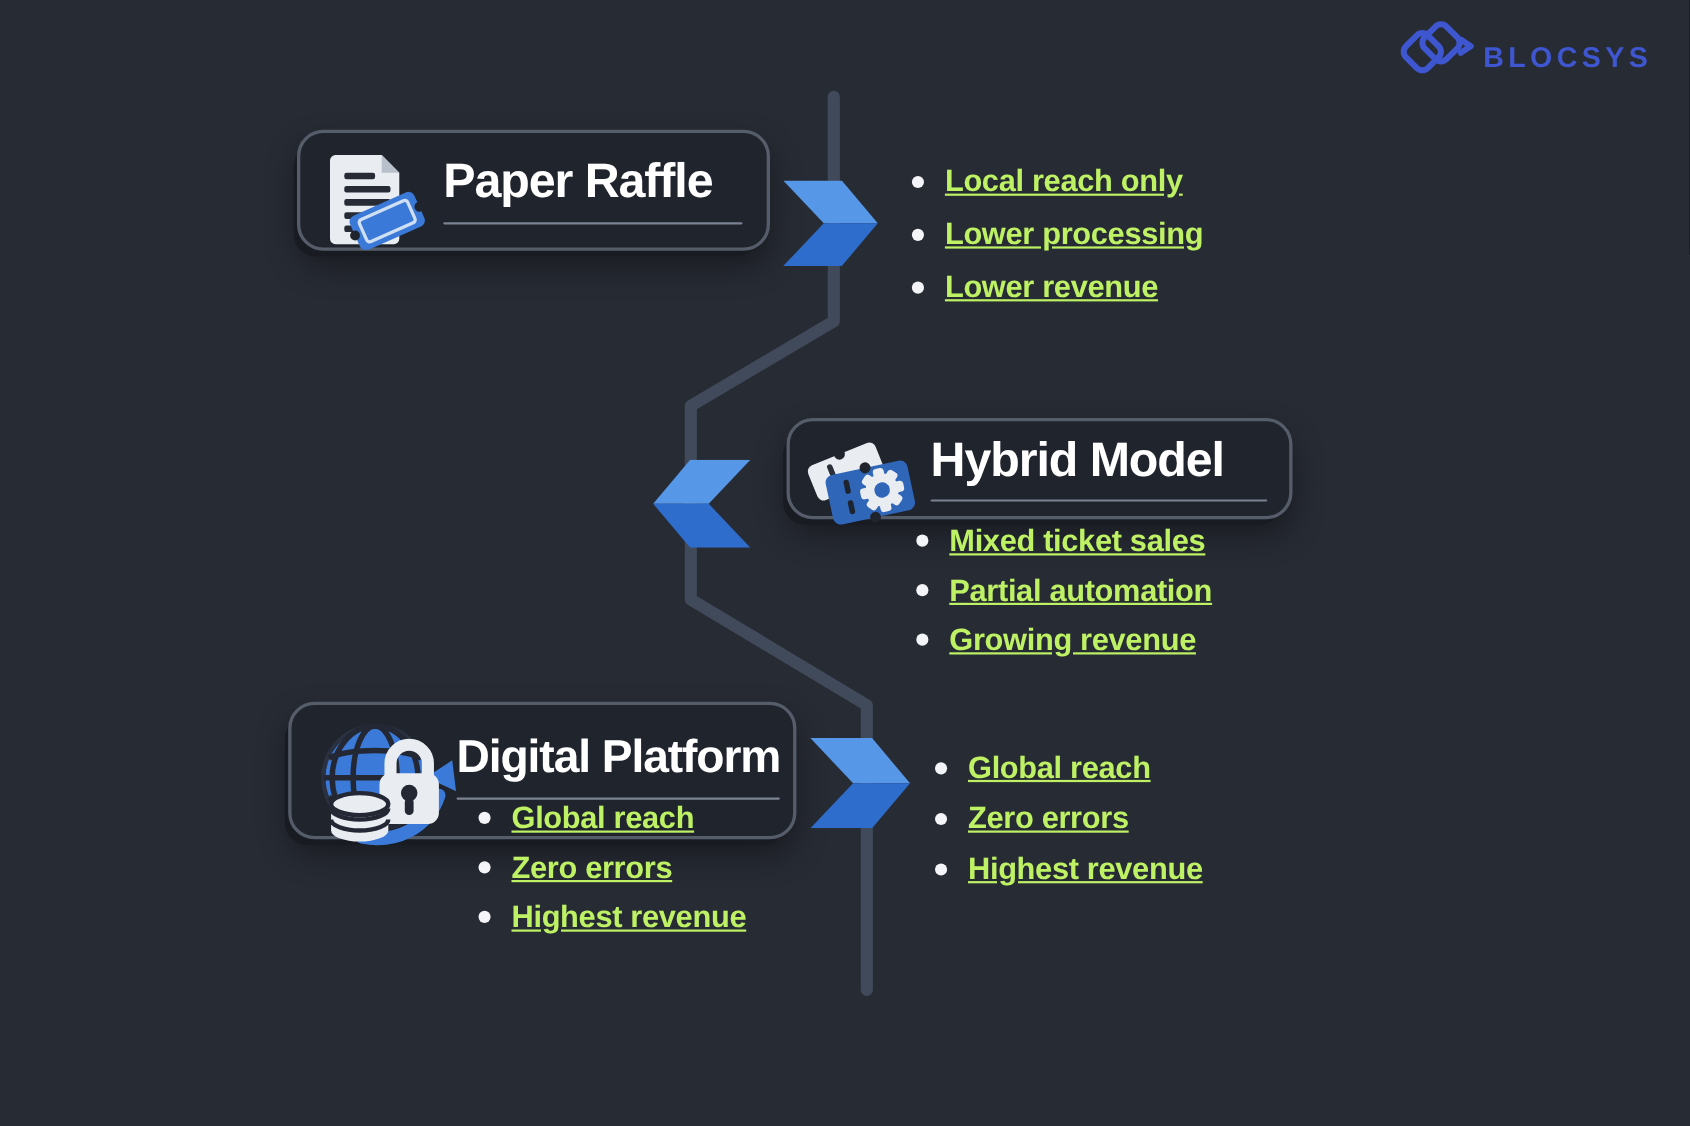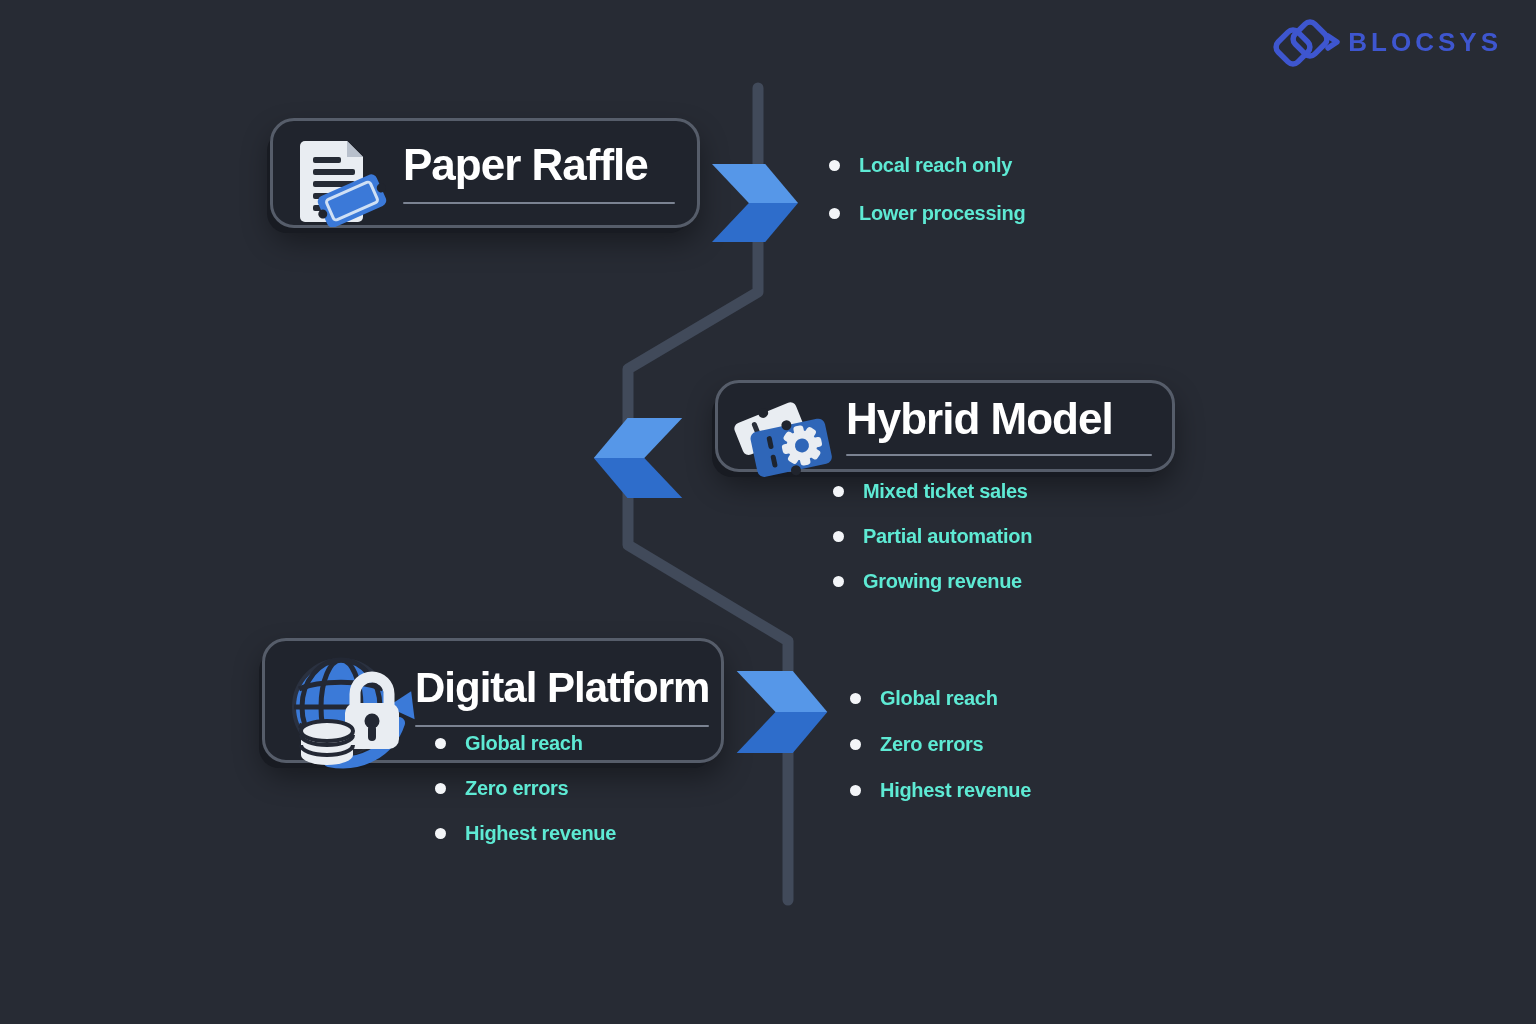--- a/index.html
+++ b/index.html
@@ -69,7 +69,7 @@
   #arrow-3 { left:734px; top:671px; width:96px;  height:82px; }
 
   
-  .logo { position:absolute; top:16px; right:34px; z-index:5; display:flex; align-items:center; gap:8px; }
+  .logo { position:absolute; top:16px; right:34px; z-index:5; display:flex; align-items:flex-end; gap:8px; }
   .logo-text {
     color:#3e56cf; font-size:26px; font-weight:700; letter-spacing:4px;
   }

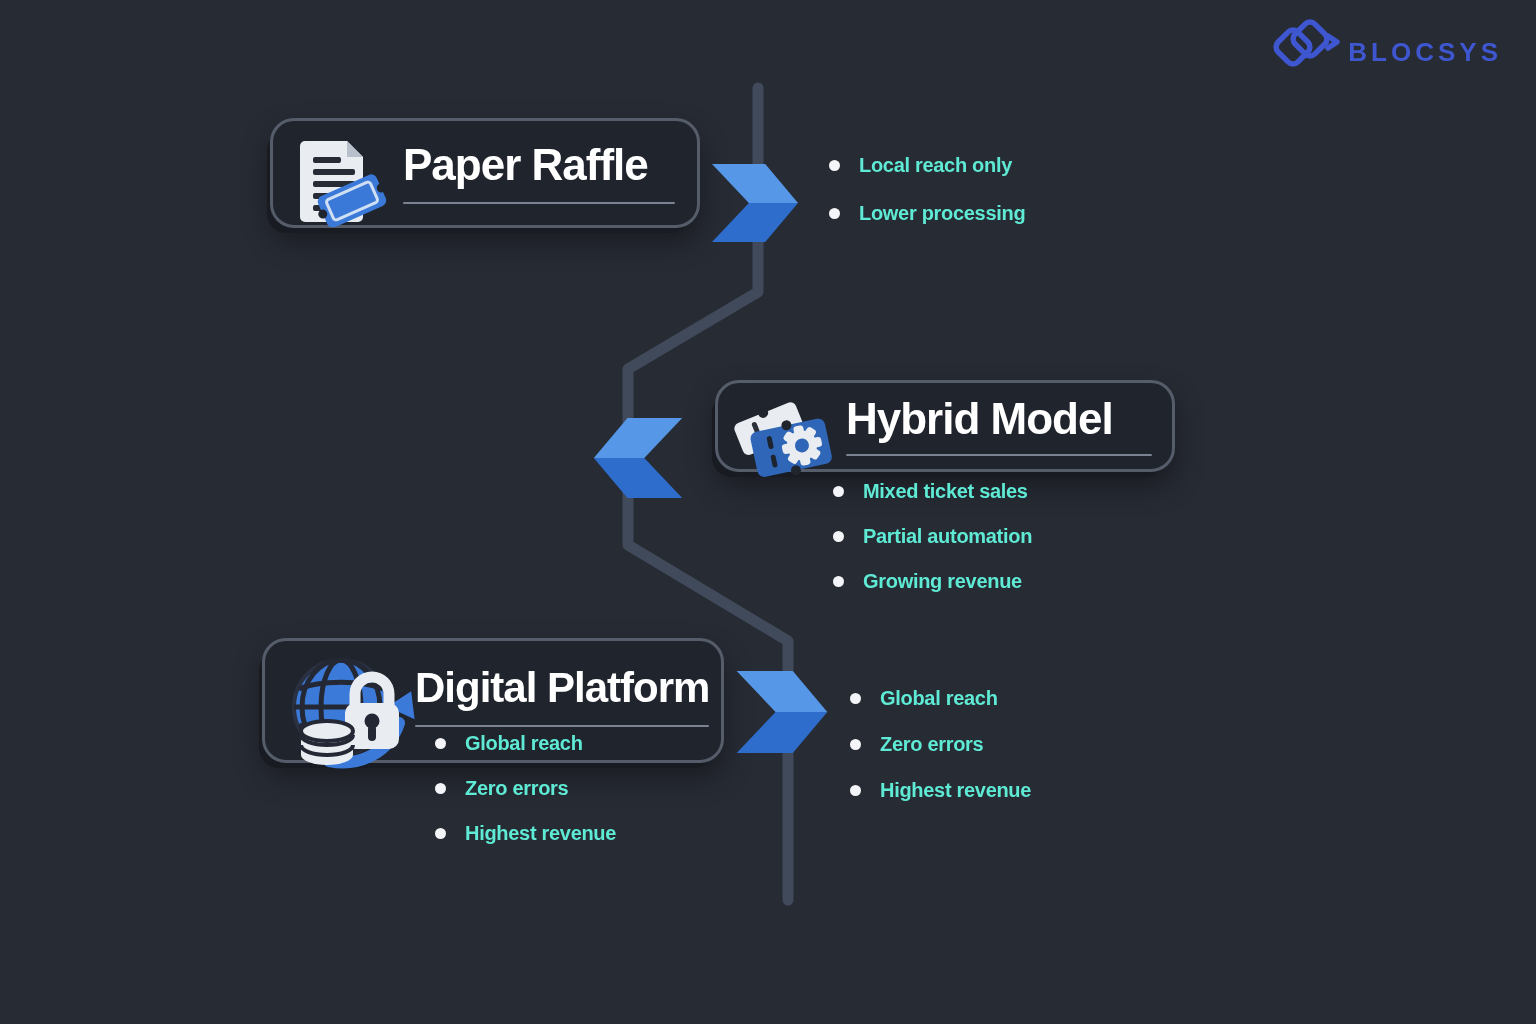--- a/index.html
+++ b/index.html
@@ -50,8 +50,9 @@
   .bullets { position:absolute; z-index:3; list-style:none; }
   .bullets li {
     display:flex; align-items:center; gap:19px;
-    color:#5eead4; font-size:20px; font-weight:700; letter-spacing:-0.3px;
+    color:#bef264; font-size:28px; font-weight:700; letter-spacing:-0.3px;
     white-space:nowrap;
+    text-decoration:underline;
   }
   .bullets li::before {
     content:""; width:11px; height:11px; border-radius:50%;

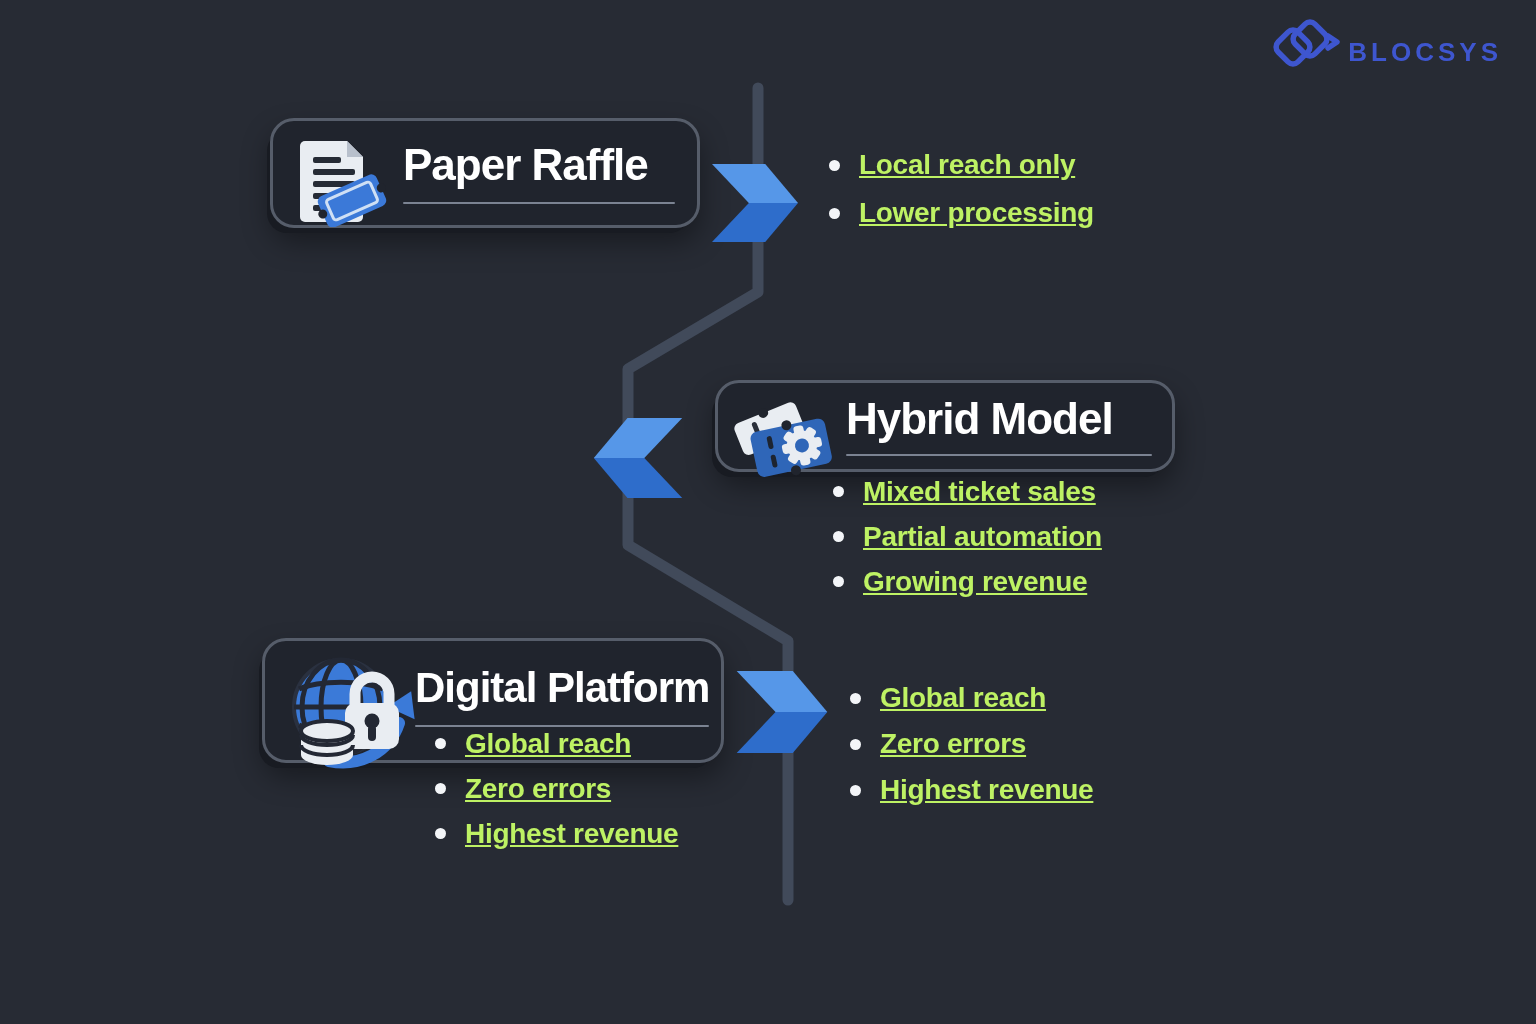--- a/index.html
+++ b/index.html
@@ -114,6 +114,7 @@
   <ul class="bullets" id="bullets-paper">
     <li>Local reach only</li>
     <li>Lower processing</li>
+    <li>Lower revenue</li>
   </ul>
 
   <div class="card" id="card-hybrid">

